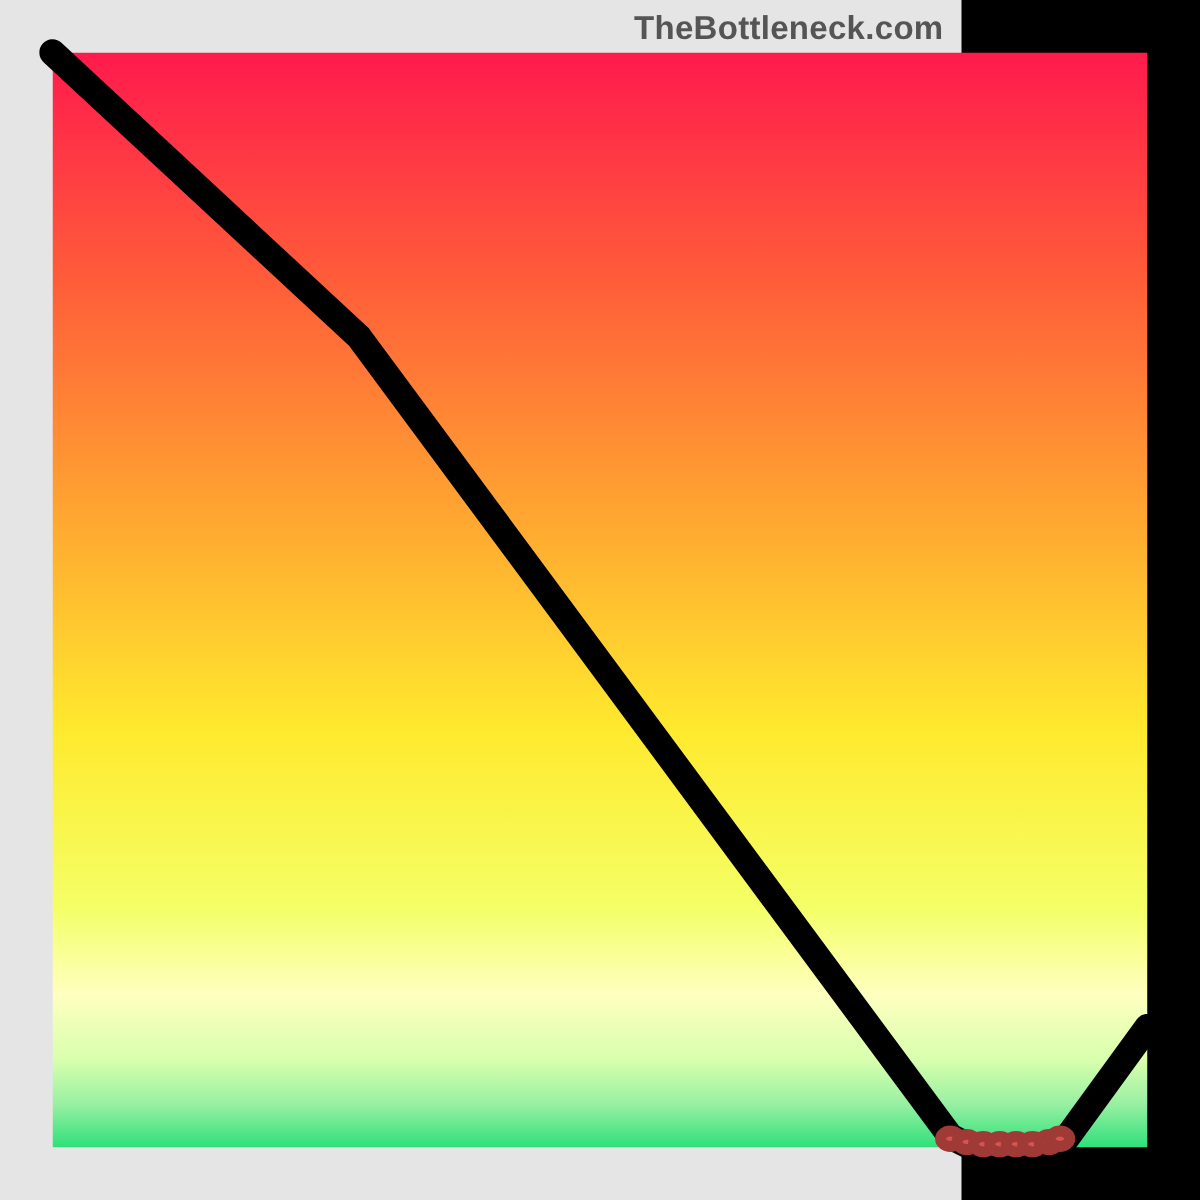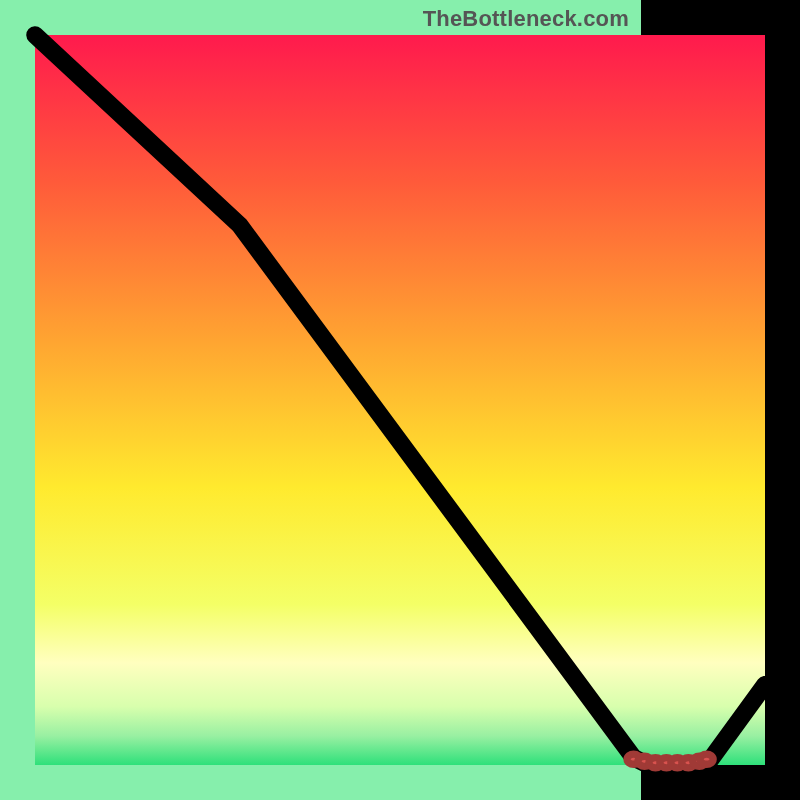--- a/index.html
+++ b/index.html
@@ -15,7 +15,7 @@
     position: relative;
     width: 641px;
     height: 800px;
-    background: #86efac;
+    background: #e5e5e5;
   }
   .watermark {
     position: absolute;

